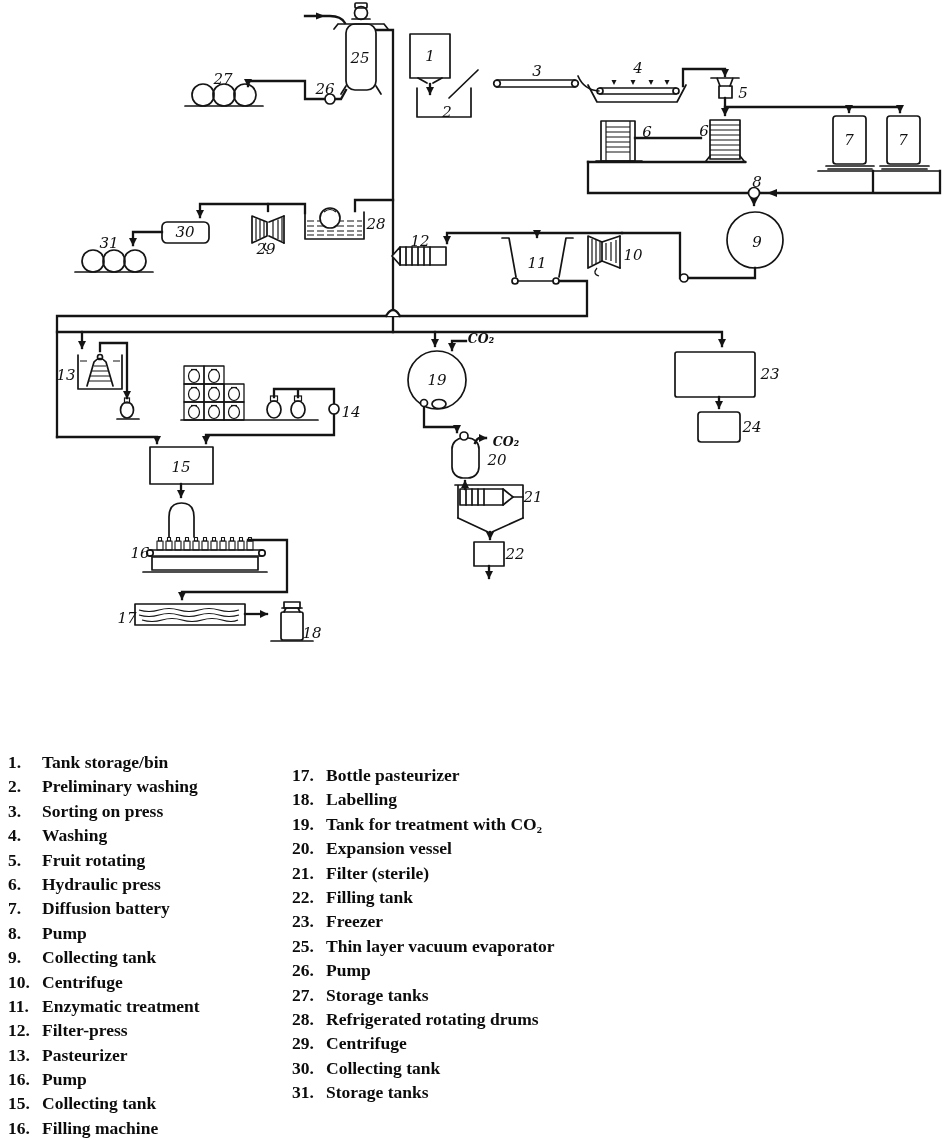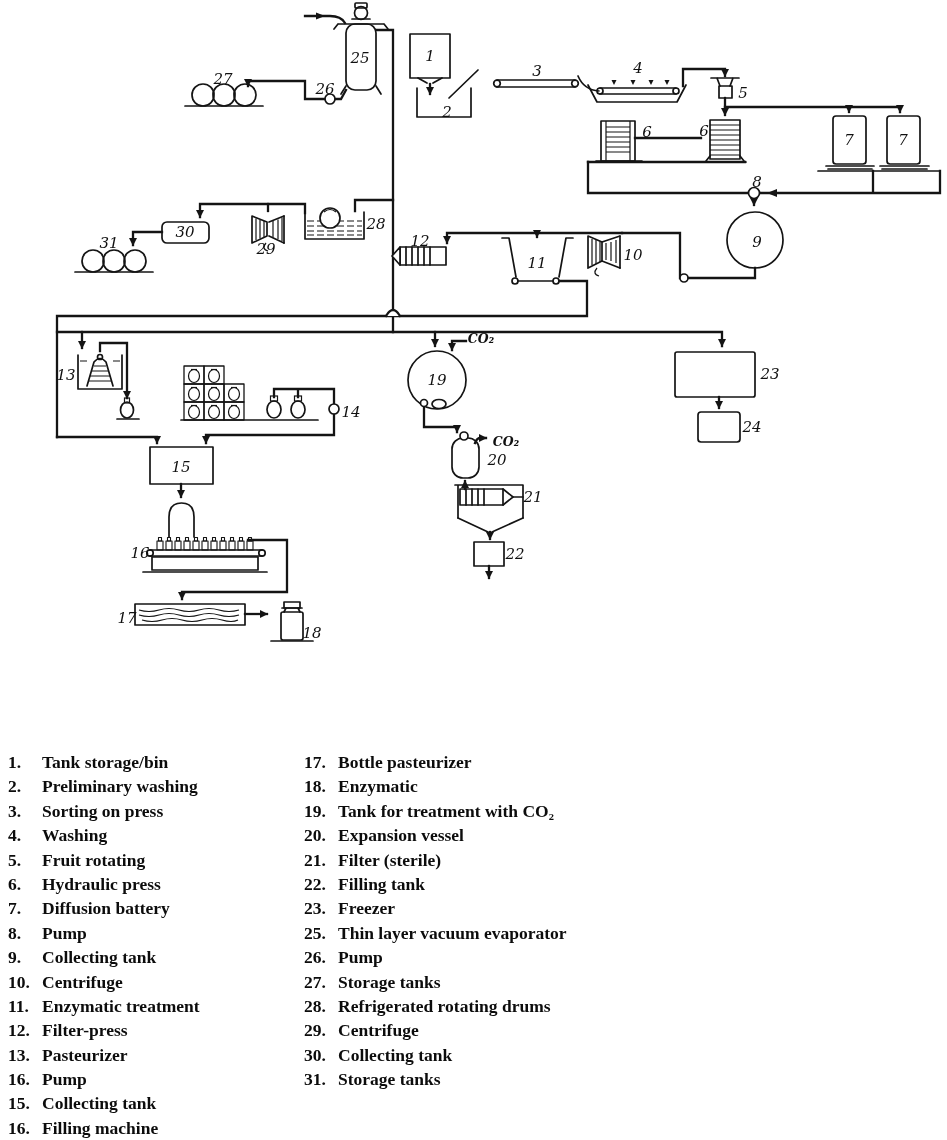--- a/index.html
+++ b/index.html
@@ -17,7 +17,7 @@
           font-family:"Liberation Serif","DejaVu Serif",serif;font-weight:bold;font-size:17.5px;}
   .lcol{position:absolute;top:2px;}
   #legend-left{left:8px;width:292px;}
-  #legend-right{left:304px;width:620px;}
+  #legend-right{left:292px;width:620px;margin-top:13px;}
   .lrow{display:flex;align-items:baseline;height:24.4px;line-height:24.4px;white-space:nowrap;}
   .lnum{display:inline-block;width:34px;flex:0 0 34px;}
   .ltxt{display:inline-block;}

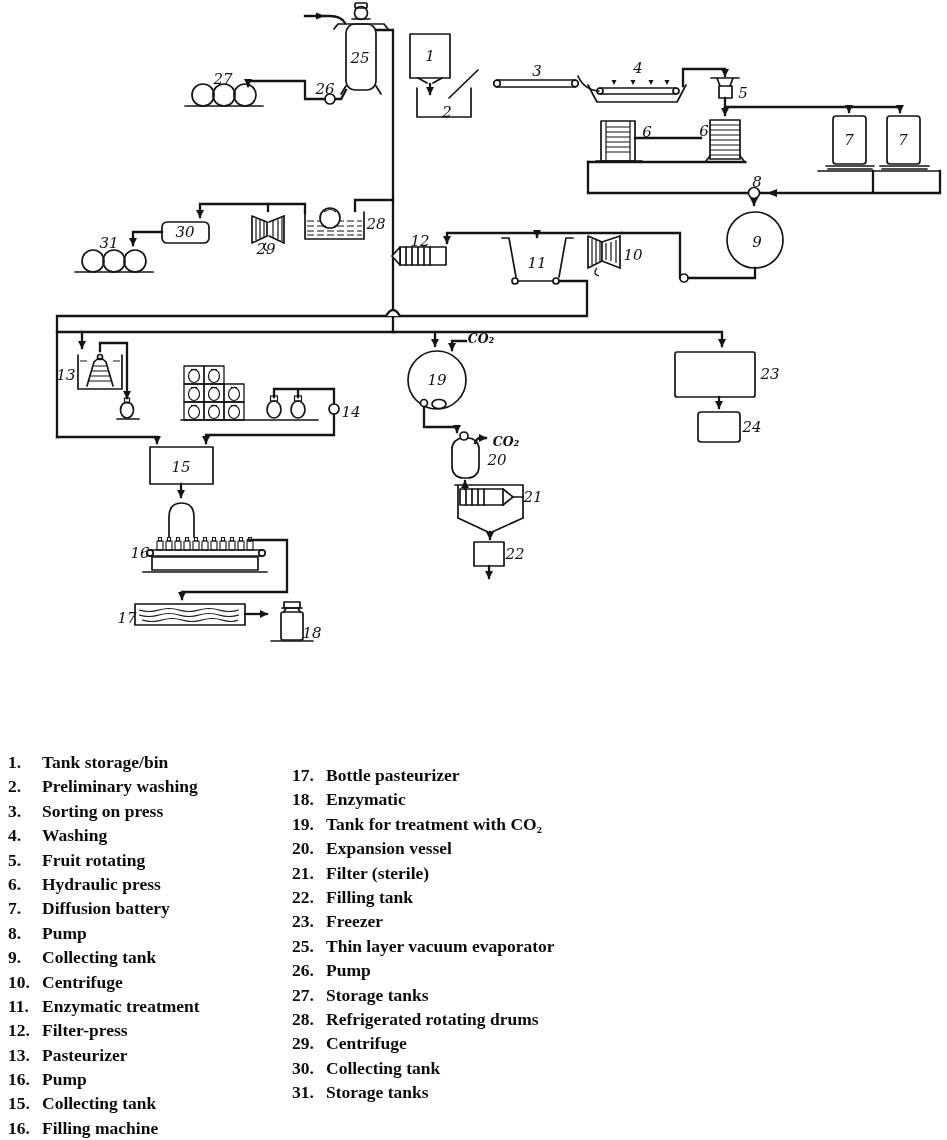--- a/index.html
+++ b/index.html
@@ -446,7 +446,7 @@
         </div>
         <div class="lrow">
           <span class="lnum">18.</span>
-          <span class="ltxt">Enzymatic</span>
+          <span class="ltxt">Labelling</span>
         </div>
         <div class="lrow">
           <span class="lnum">19.</span>

